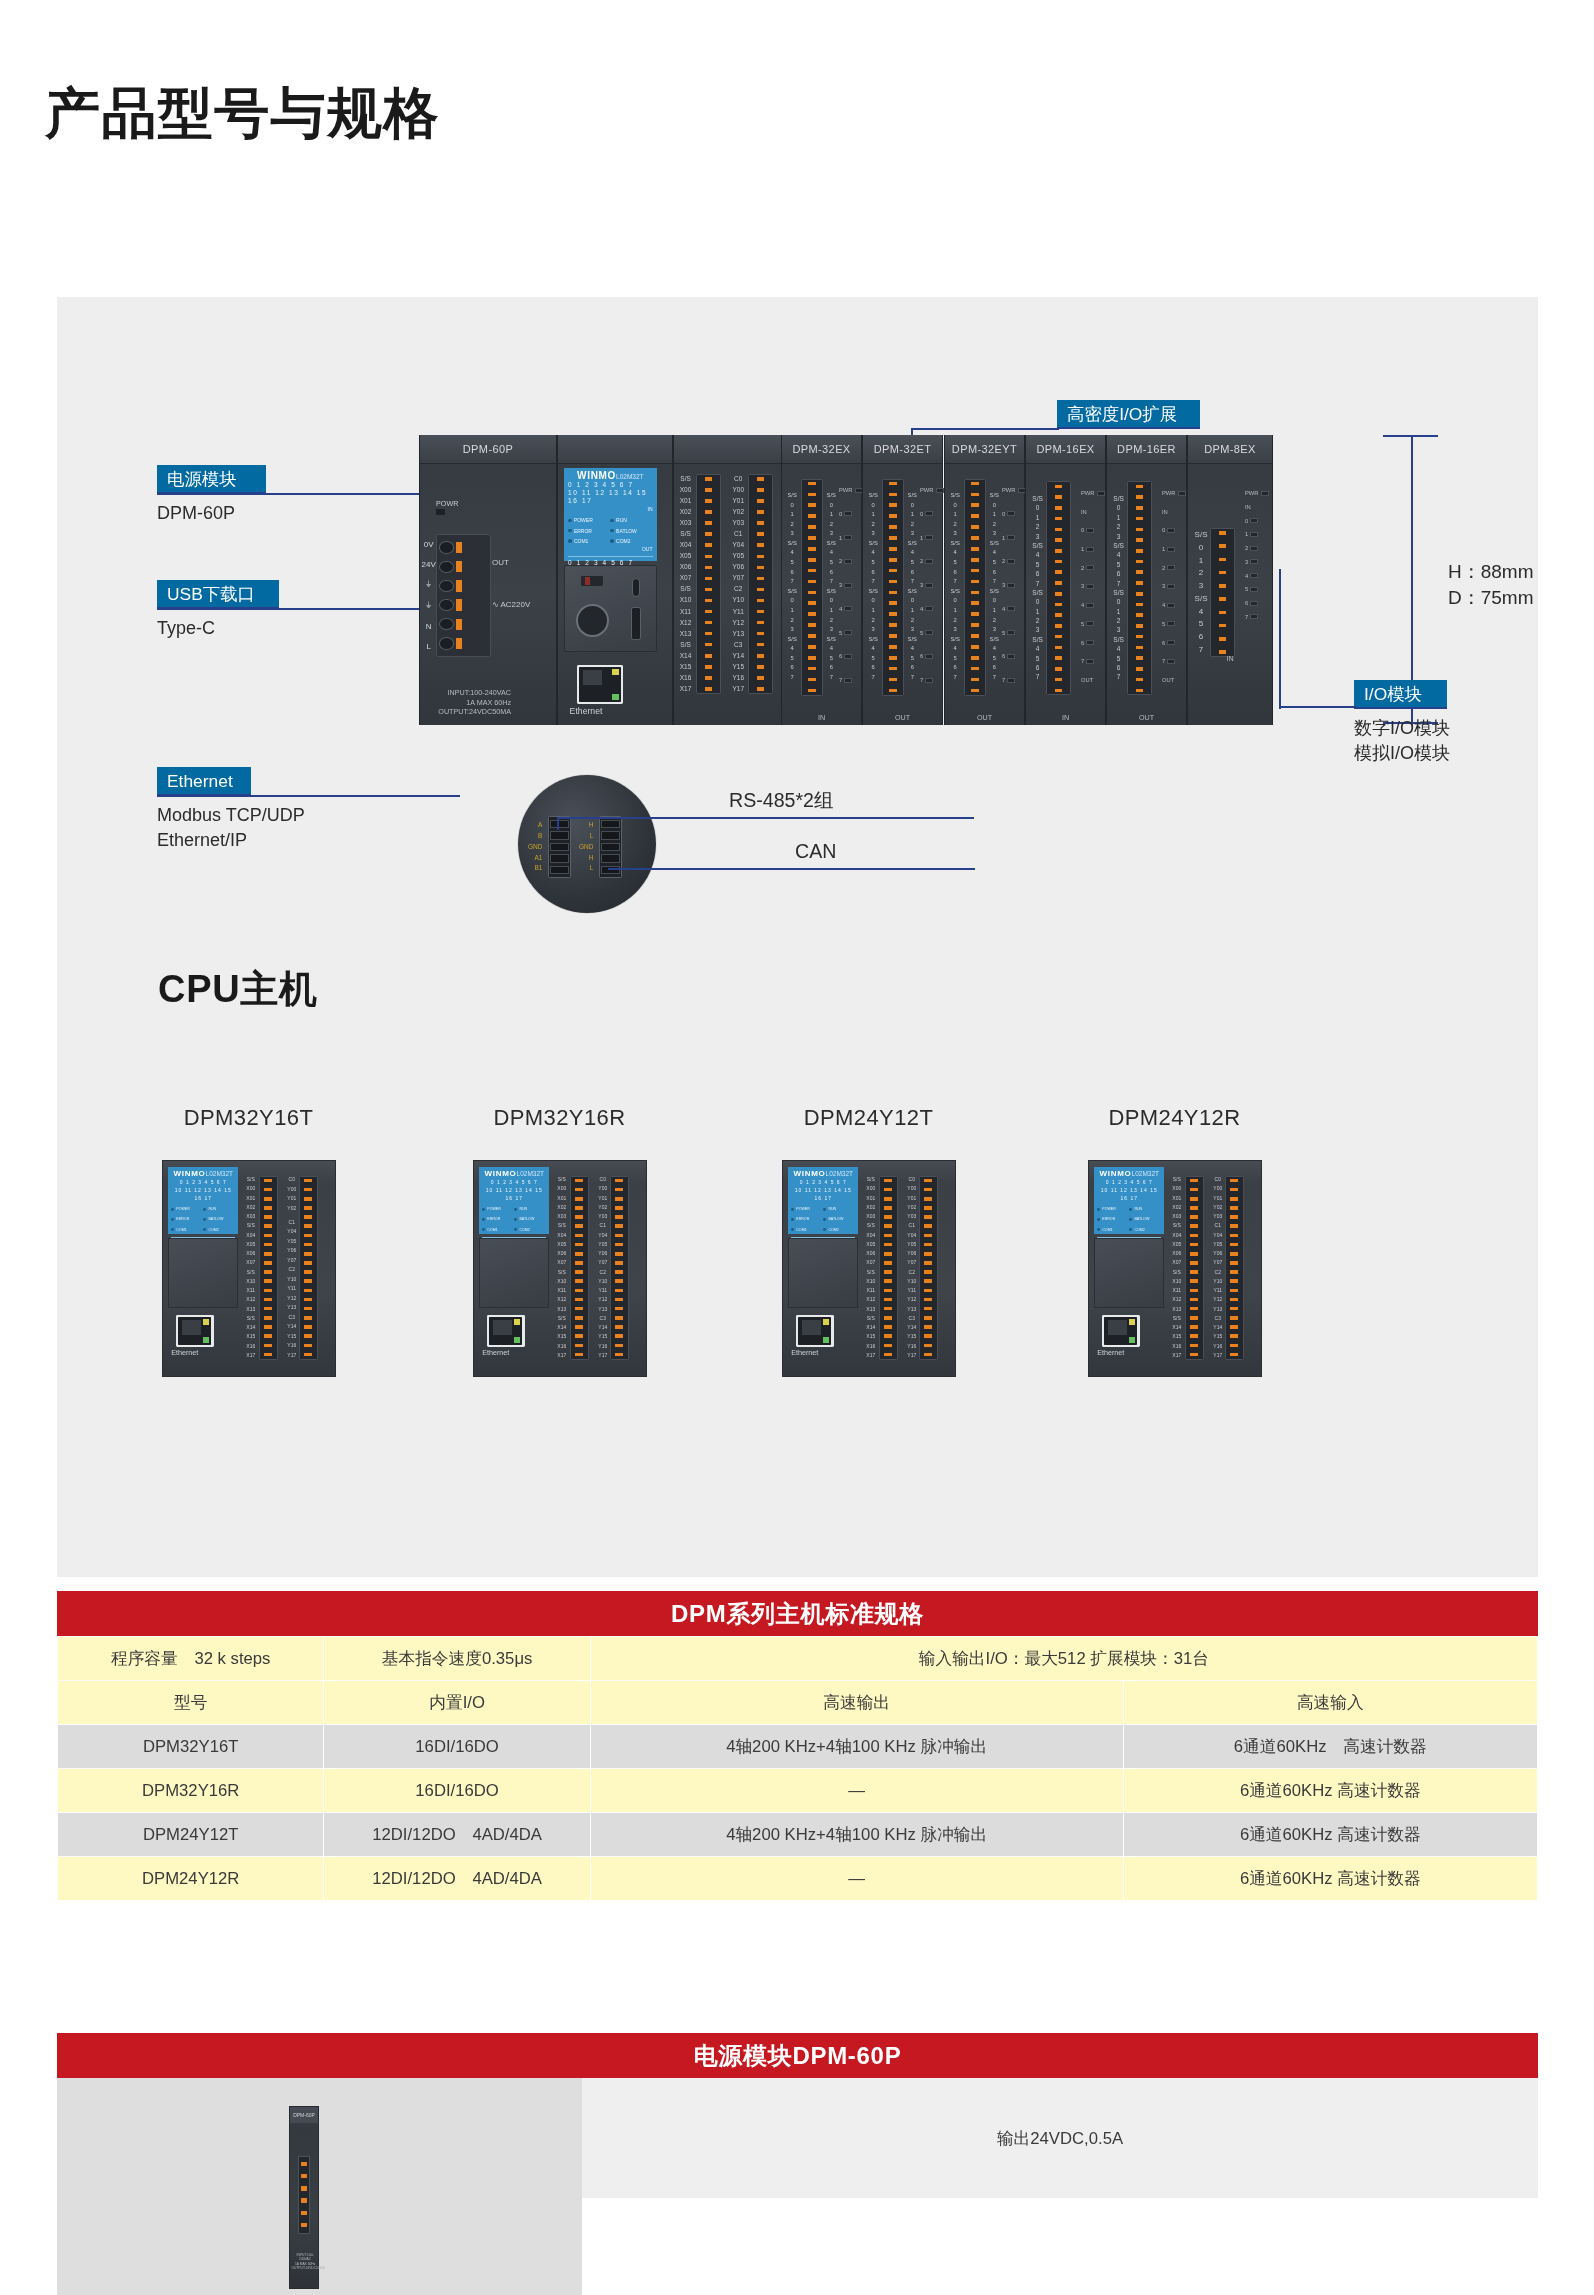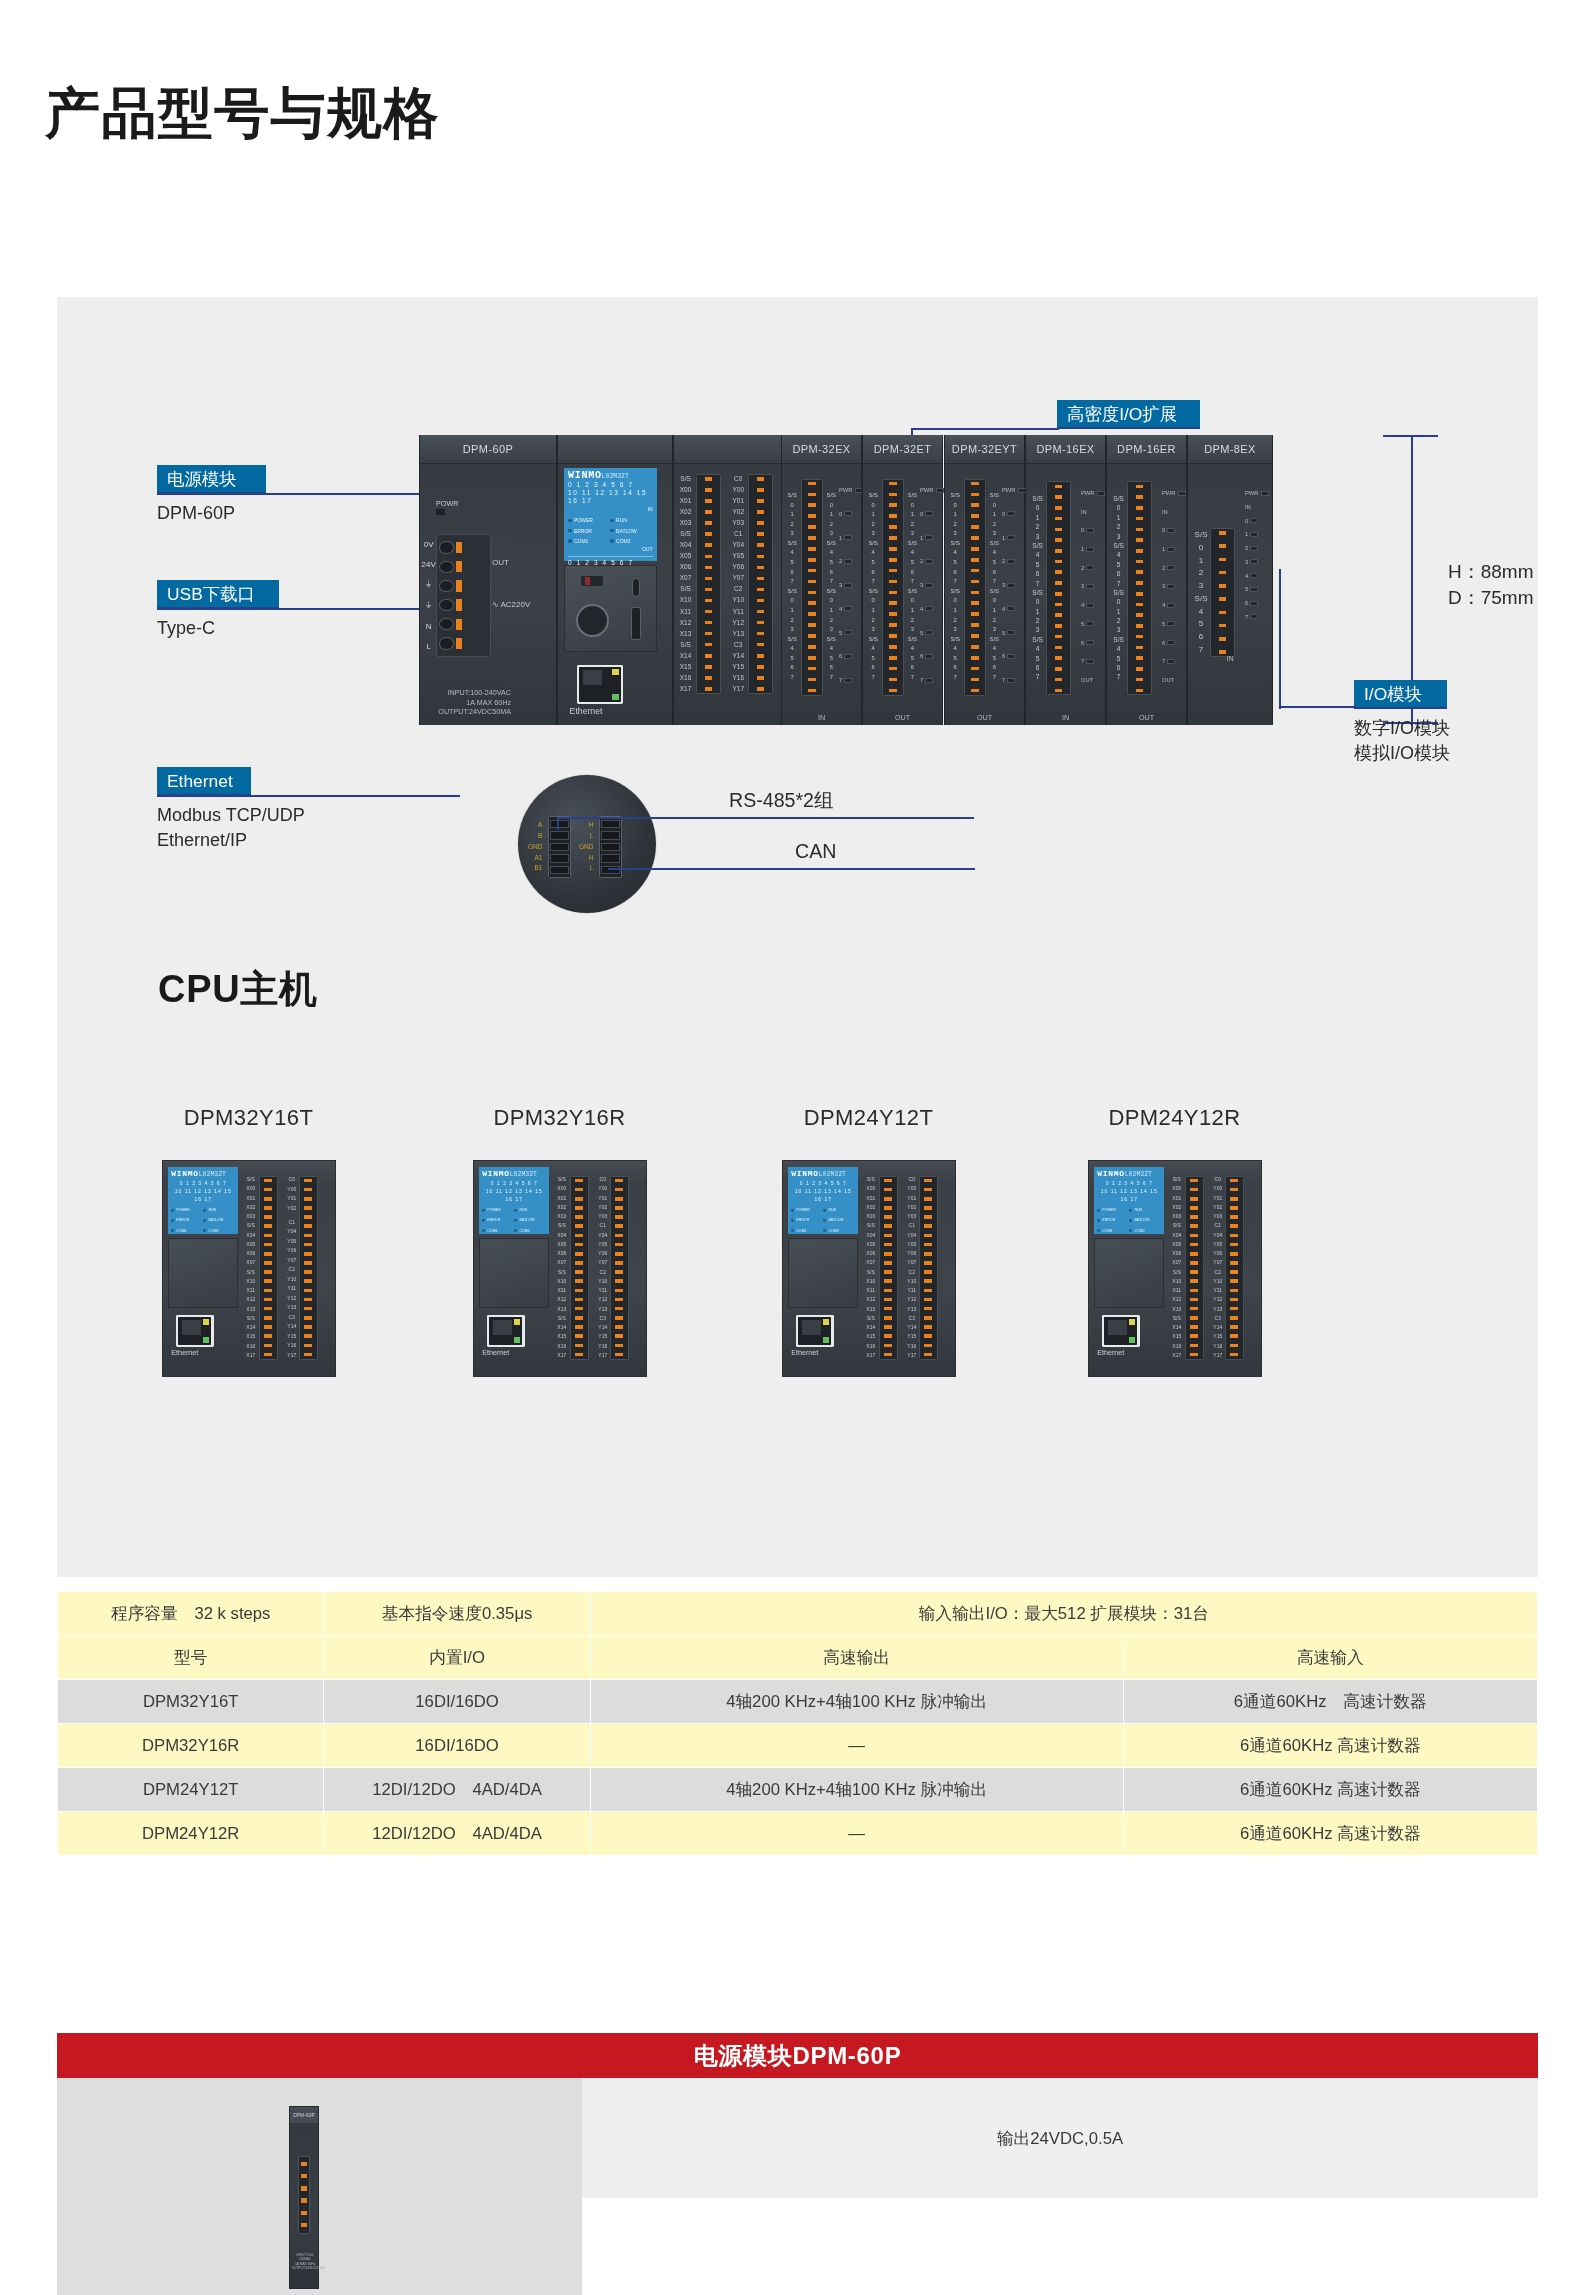--- a/index.html
+++ b/index.html
@@ -78,7 +78,7 @@
     color: #eaf4fb;
     font-size: 6.5px; line-height: 8px;
   }
-  .fp-brand { display:flex; justify-content: flex-start; align-items:baseline;font-family:Liberation Mono, monospace; }
+  .fp-brand { display:flex; justify-content: center; align-items:baseline; }
   .fp-brand b { font-size: 10px; letter-spacing: 0.7px; color:#ffffff; font-weight:700;}
   .fp-brand span { font-size: 6.5px; color:#cfe6f5; }
   .fp-nums { letter-spacing: 1.6px; font-size: 6.5px; }

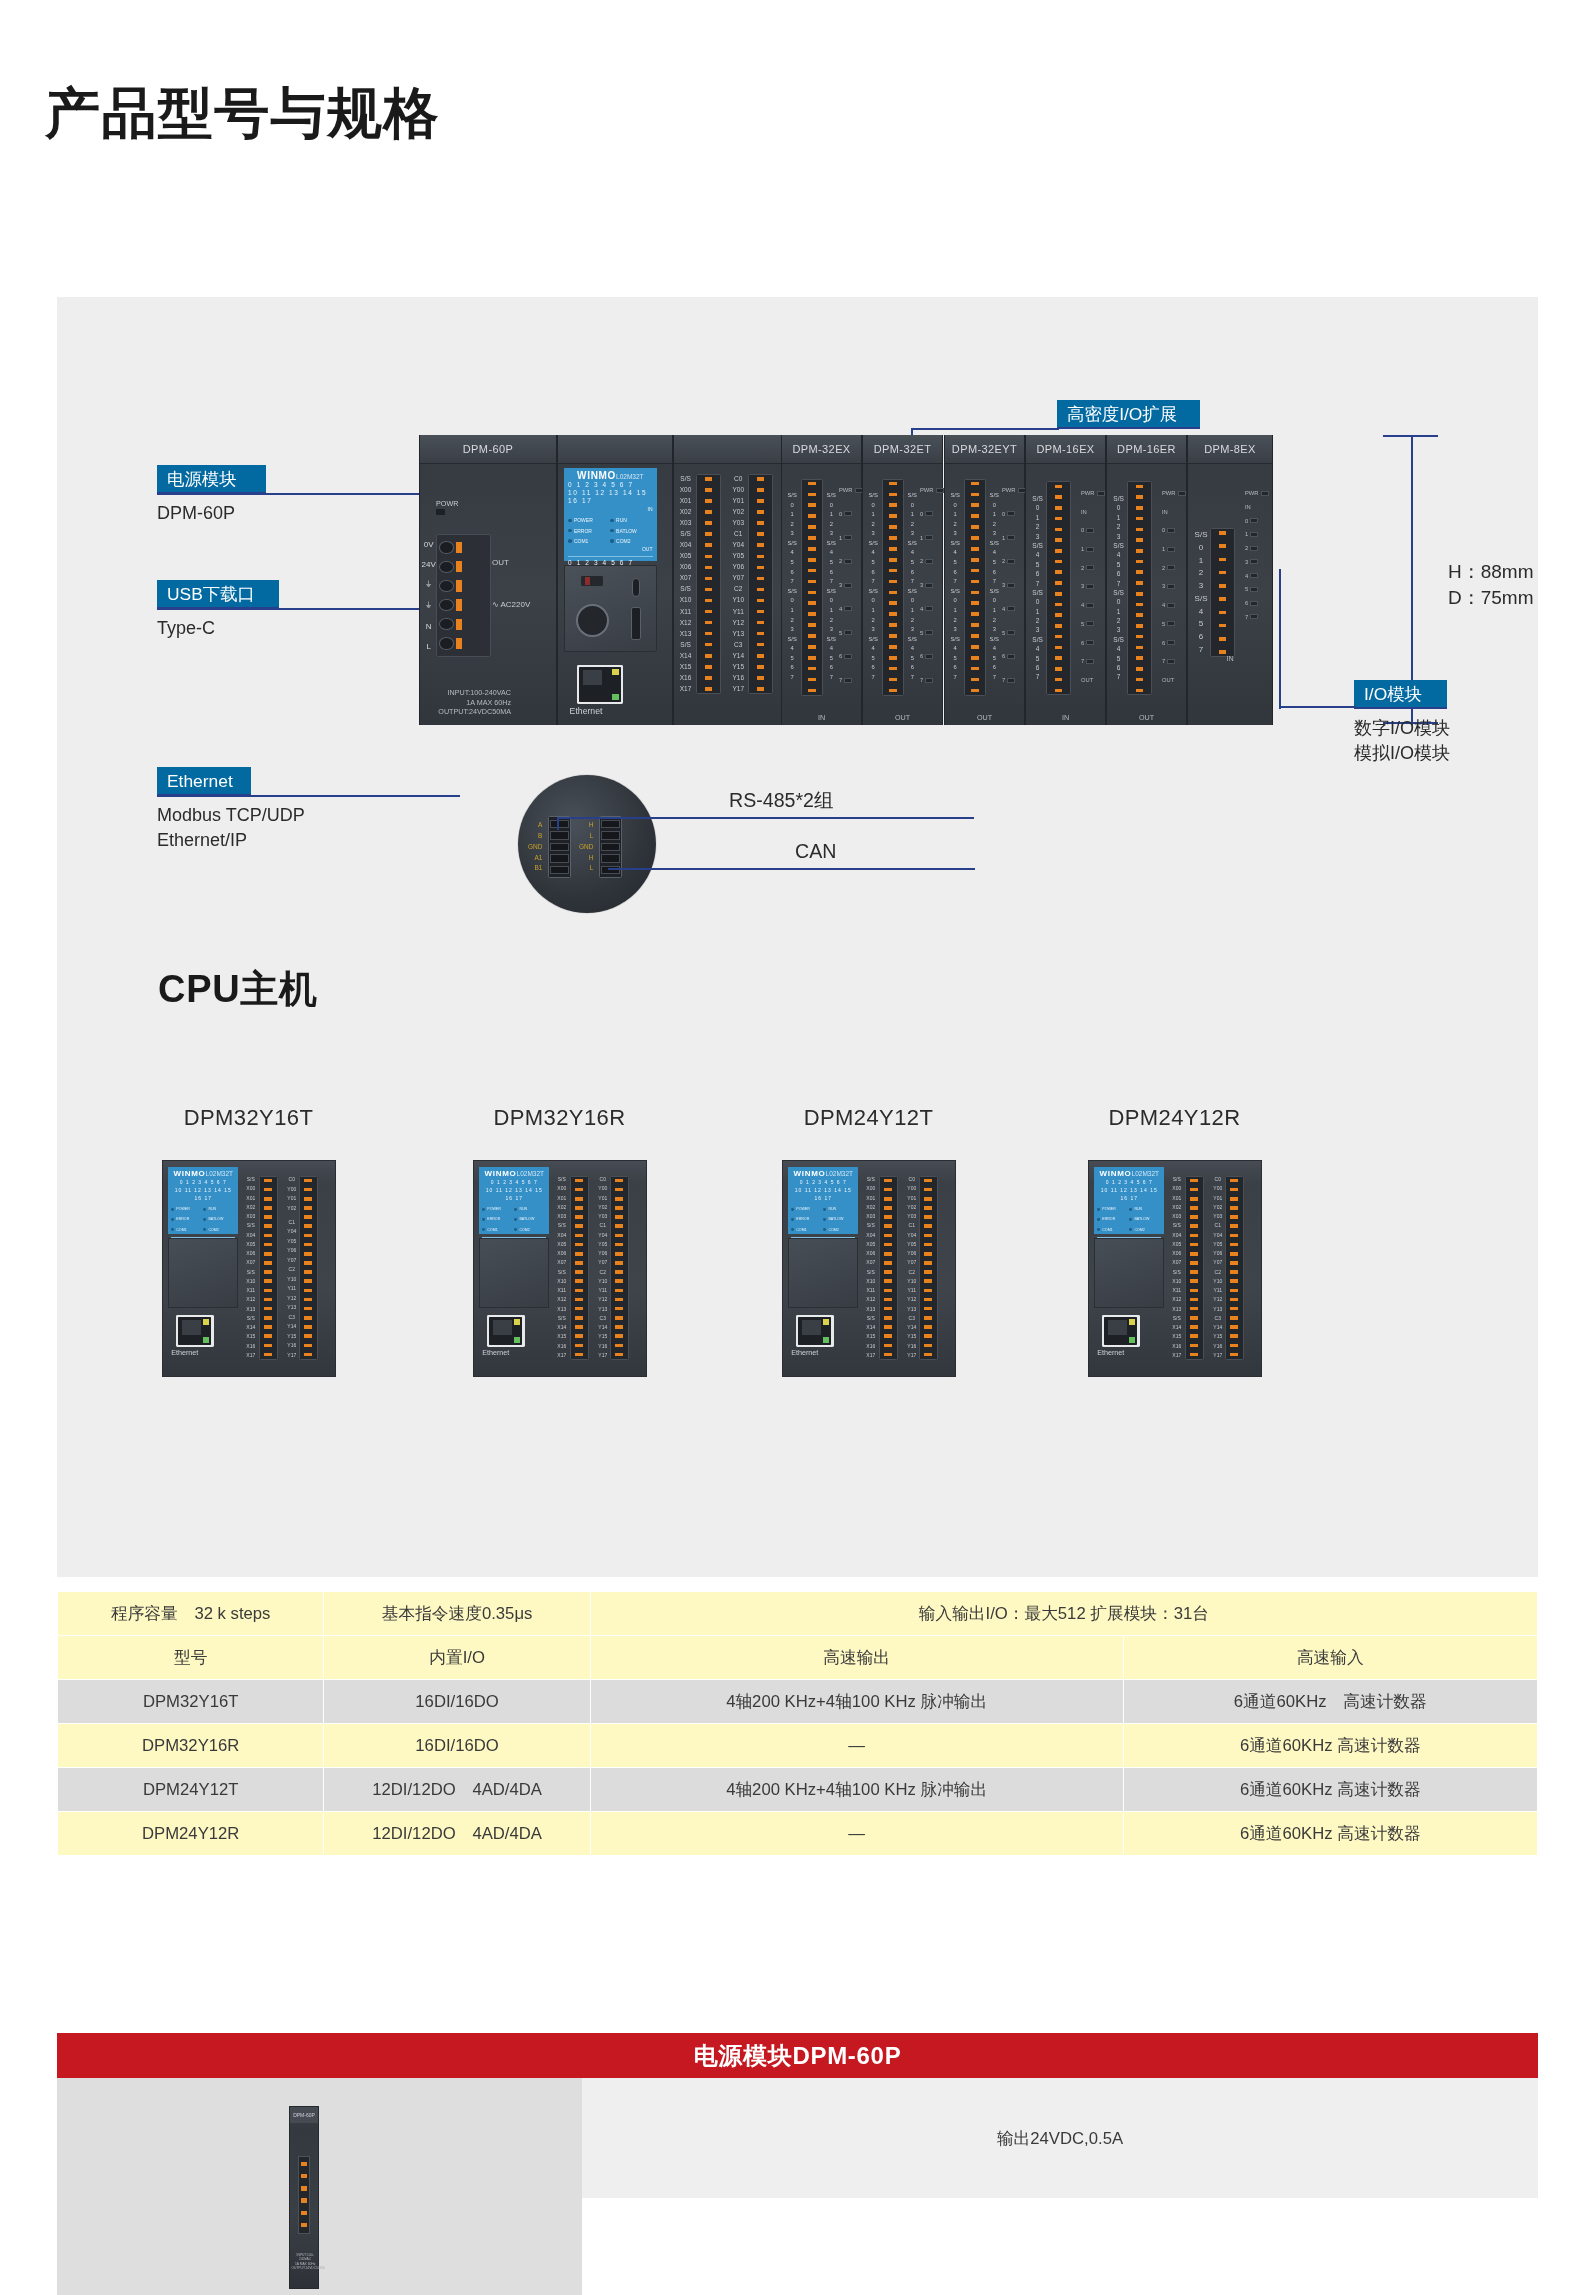--- a/index.html
+++ b/index.html
@@ -1668,6 +1668,7 @@
 </div>
 
 <div class="tbl" style="top:1591px;">
+  <div class="tbl-head">DPM系列主机标准规格</div>
   <table>
     <tbody>
         <tr class="lite">

